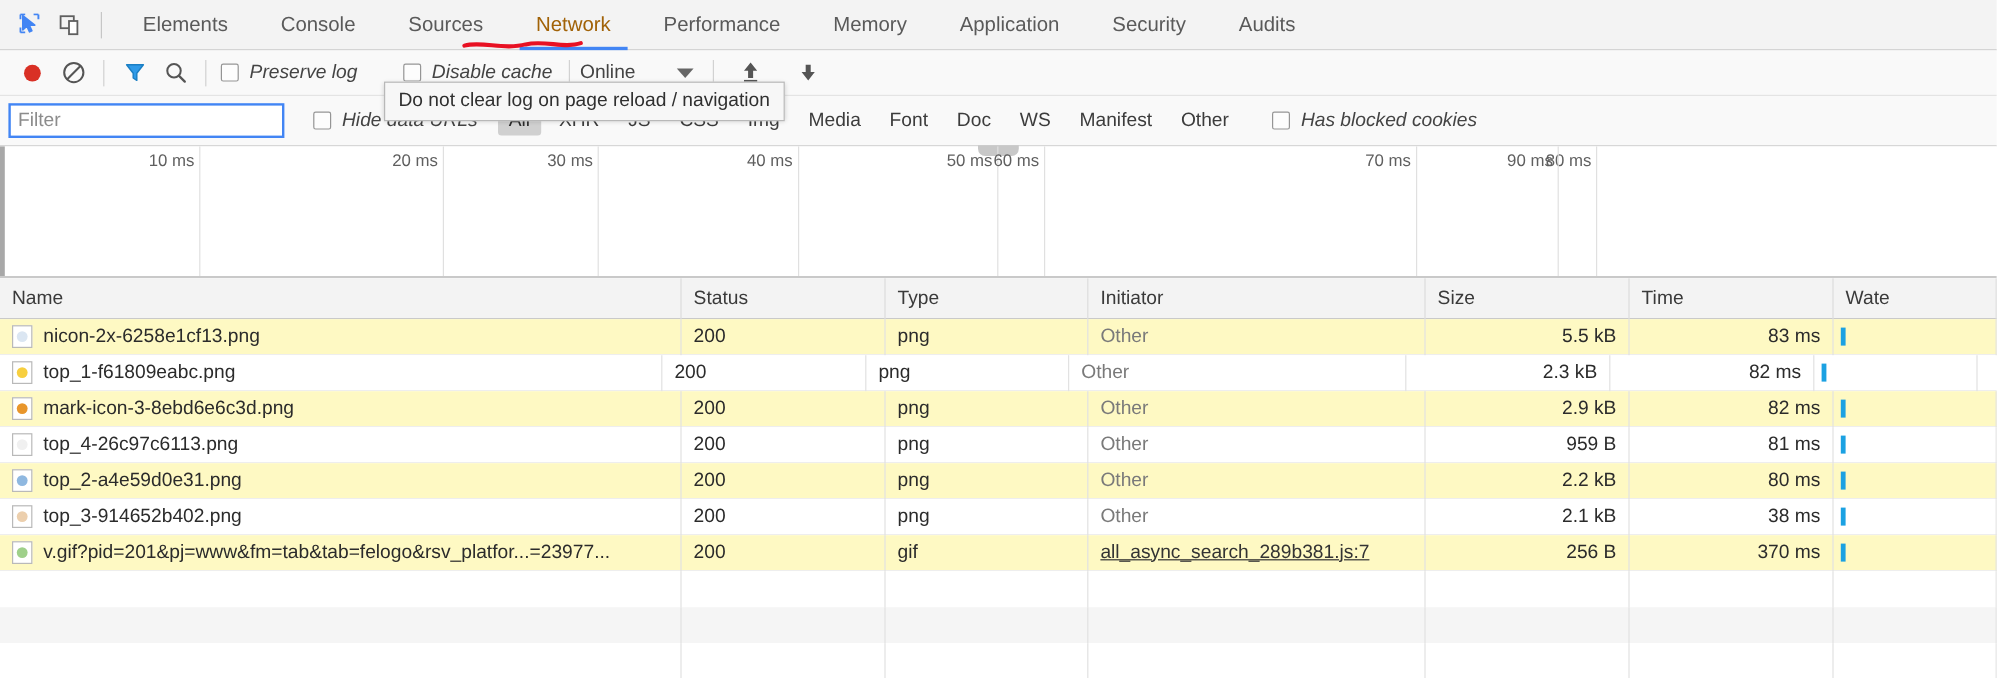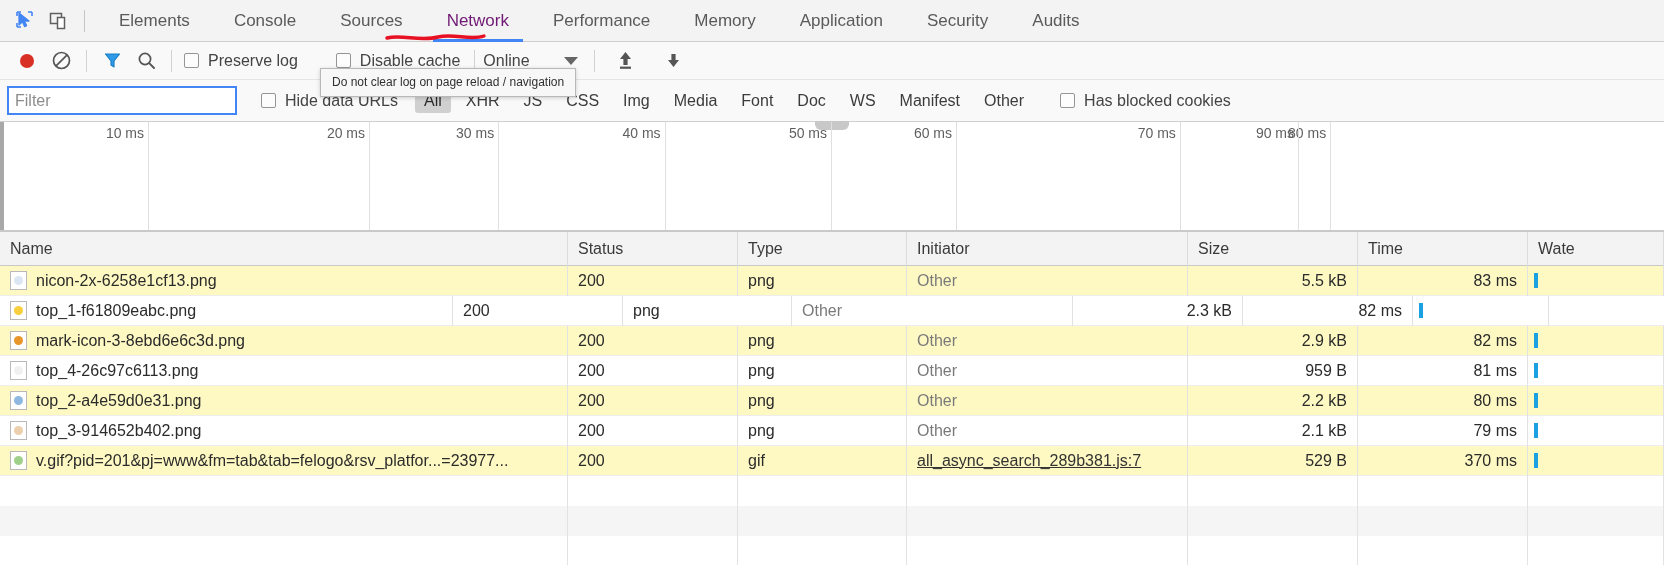--- a/index.html
+++ b/index.html
@@ -39,7 +39,7 @@
     cursor:pointer; white-space:nowrap;
     position:relative;
   }
-  .tab.active { color:#701a75; }
+  .tab.active { color:#a16207; }
   .tab.active::after {
     content:""; position:absolute; left:8px; right:8px; bottom:0;
     height:3px; background:#4285f4;

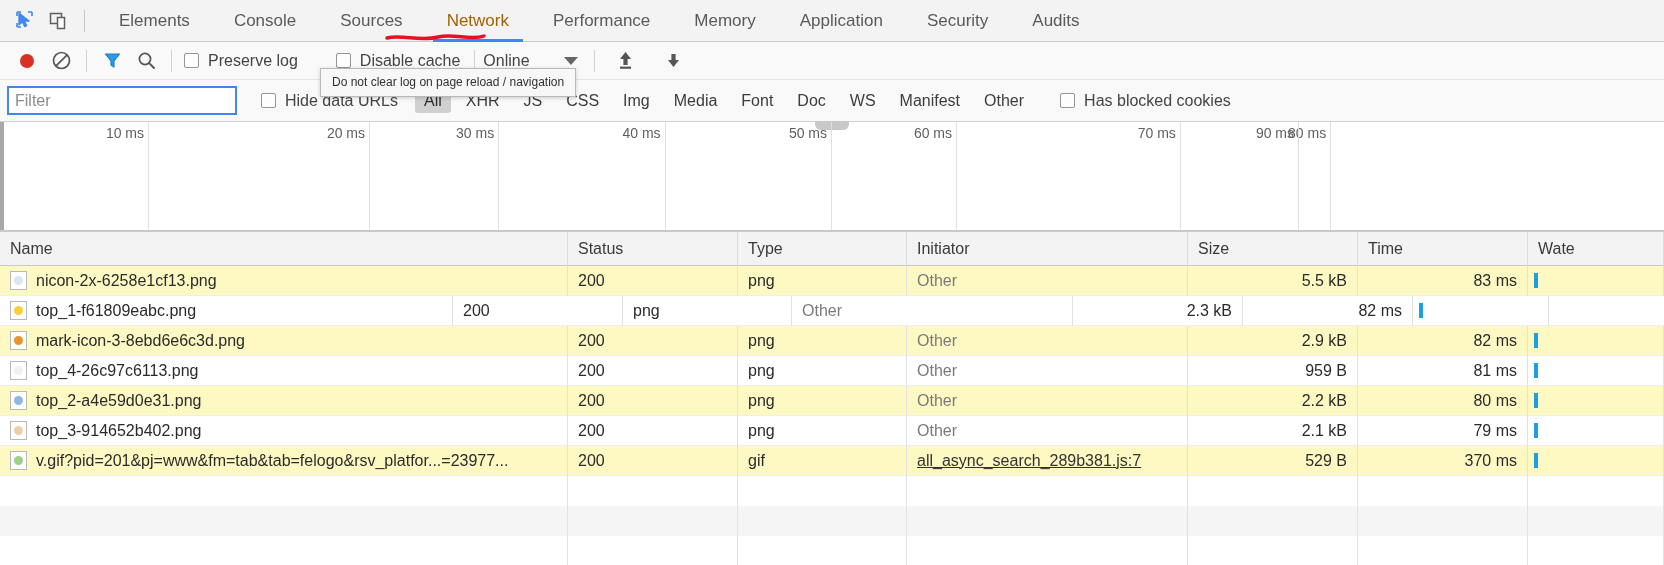--- a/index.html
+++ b/index.html
@@ -67,7 +67,7 @@
   .vsep { width:1px; height:22px; background:#d2d2d2; margin:0 8px; }
   .cb-wrap {
     display:flex; align-items:center; gap:9px;
-    font-size:16px; color:#444; cursor:pointer; white-space:nowrap;
+    font-size:16px; color:#444; cursor:pointer; white-space:nowrap;font-style:italic;
   }
   .cbox {
     width:15px; height:15px;

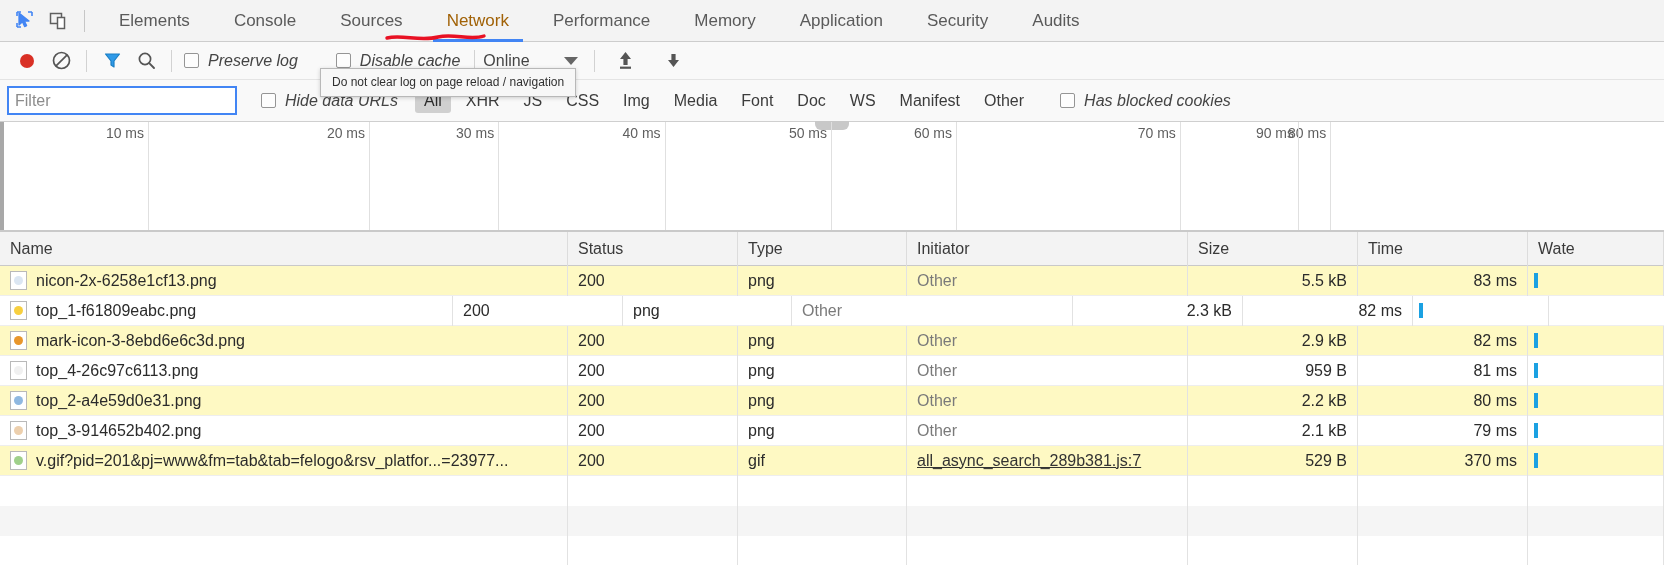--- a/index.html
+++ b/index.html
@@ -129,7 +129,7 @@
     border:1px solid #b8b8b8;
     box-shadow:0 1px 4px rgba(0,0,0,.18);
     padding:6px 11px 7px 11px;
-    font-size:12px; color:#303030;
+    font-size:16px; color:#303030;
     white-space:nowrap;
     z-index:50;
   }

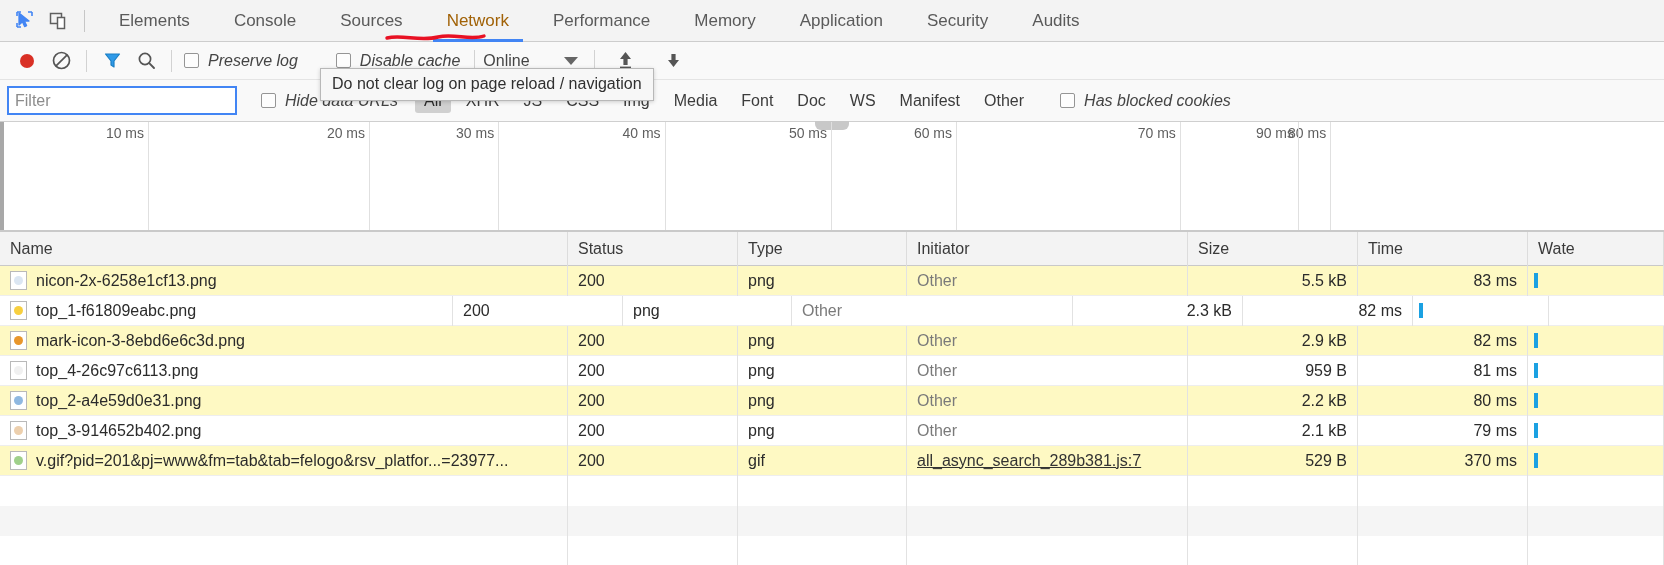--- a/index.html
+++ b/index.html
@@ -332,7 +332,7 @@
     <div class="ov-handle"></div>
     <div class="ov-leftedge"></div>
     <div class="ov-ticks">
-        <div class="ov-tick" style="left: 16px; width: 133px; text-align: right;">
+        <div class="ov-tick" style="left: 0px; width: 167px; text-align: right;">
           <span>10 ms</span>
         </div>
         <div class="ov-tick" style="left: 0px; width: 370px;">

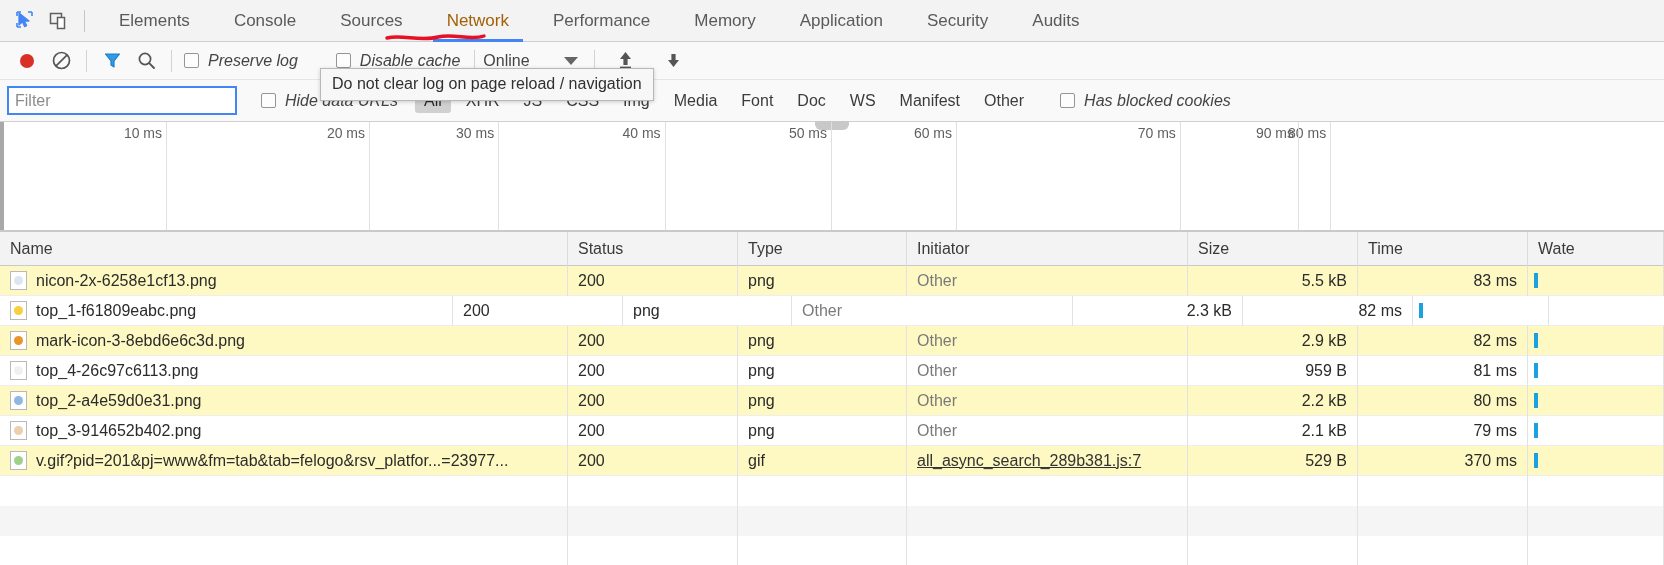--- a/index.html
+++ b/index.html
@@ -347,7 +347,7 @@
         <div class="ov-tick" style="left: 0px; width: 832px;">
           <span>50 ms</span>
         </div>
-        <div class="ov-tick" style="left: 0px; width: 957px;">
+        <div class="ov-tick" style="left: 0px; width: 871px;">
           <span>60 ms</span>
         </div>
         <div class="ov-tick" style="left: 16px; width: 1164.8px;">

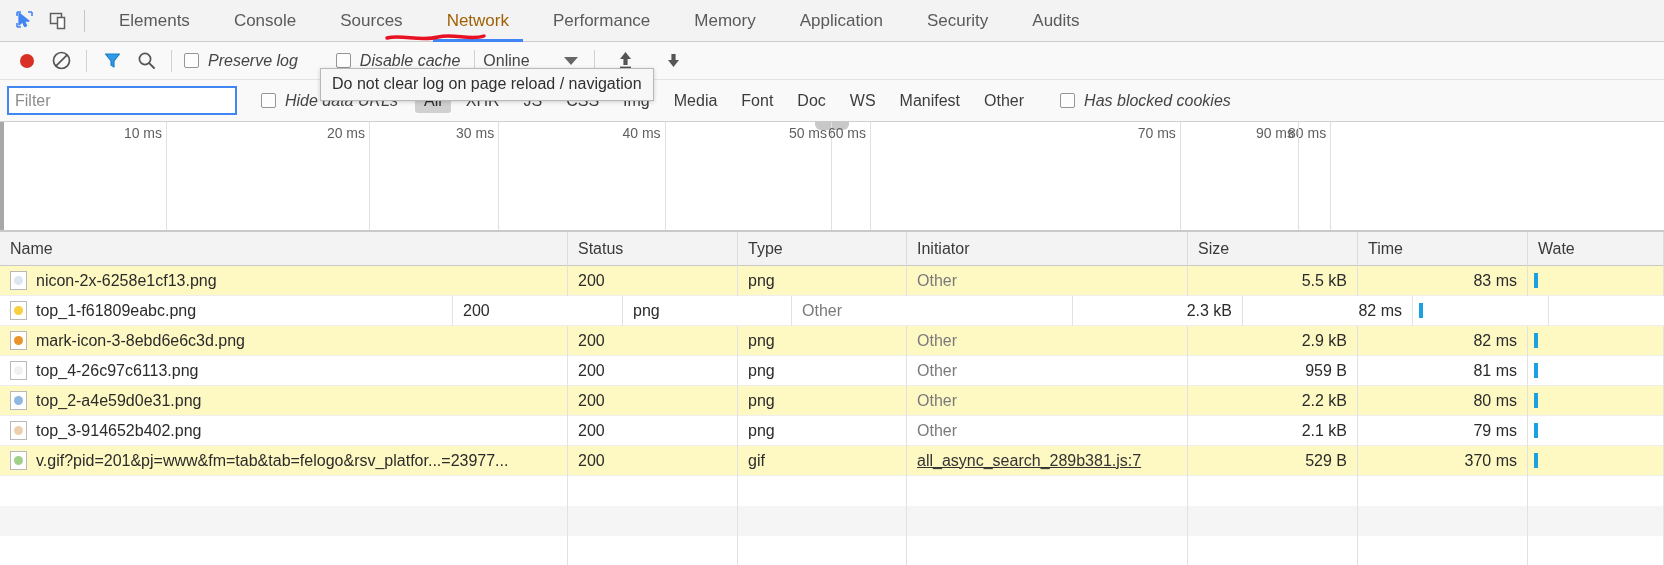--- a/index.html
+++ b/index.html
@@ -392,7 +392,7 @@
           </div>
         </div>
         <div class="grow even">
-          <div class="gc" style="width: 453px;">
+          <div class="gc" style="width: 552px;">
             <div class="namecell">
               <span class="thumb">
                 <span style="width: 9px; height: 9px; border-radius: 50%; background: rgb(247, 207, 63); display: block;"></span>

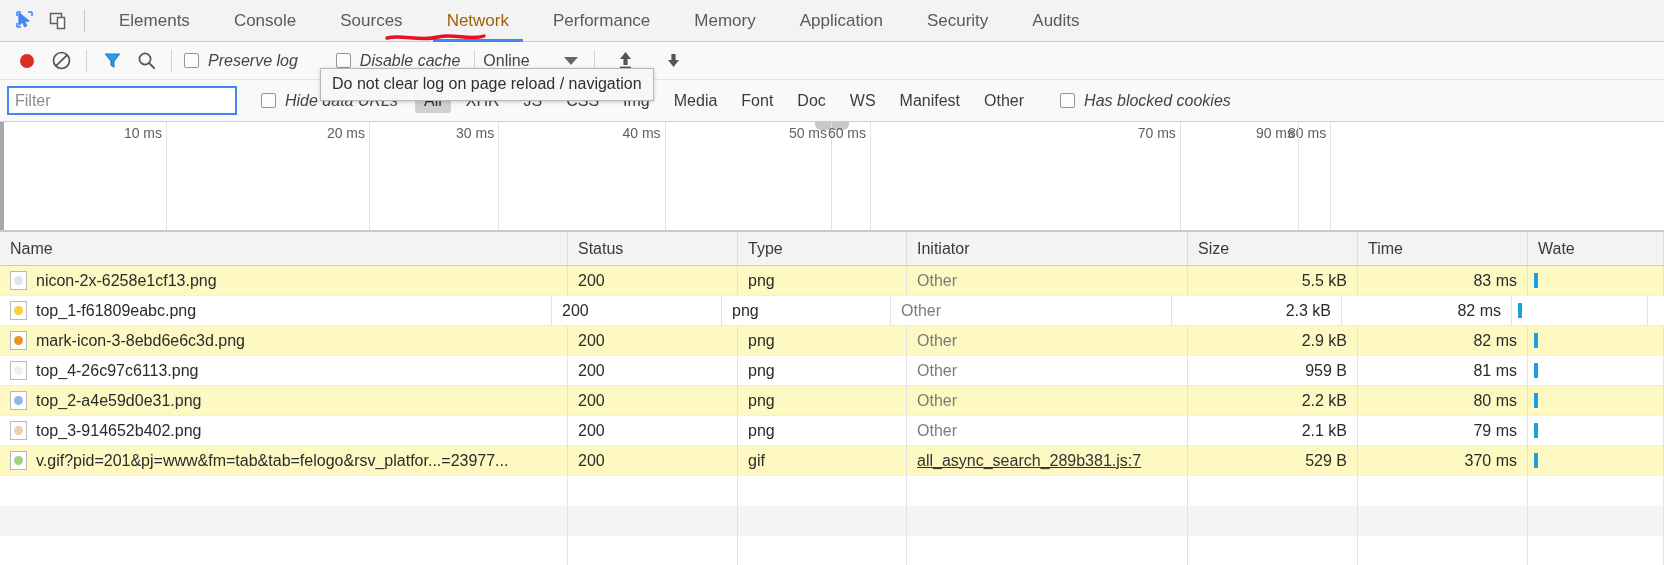--- a/index.html
+++ b/index.html
@@ -476,7 +476,7 @@
           <div class="gc" style="width: 169px;">png</div>
           <div class="gc muted" style="width: 281px;">Other</div>
           <div class="gc right" style="width: 170px;">2.1 kB</div>
-          <div class="gc right" style="width: 170px;">79 ms</div>
+          <div class="gc right" style="width: 170px;">38 ms</div>
           <div class="gc" style="width: 136px; padding-left: 6px;">
             <span class="wf-bar"></span>
           </div>

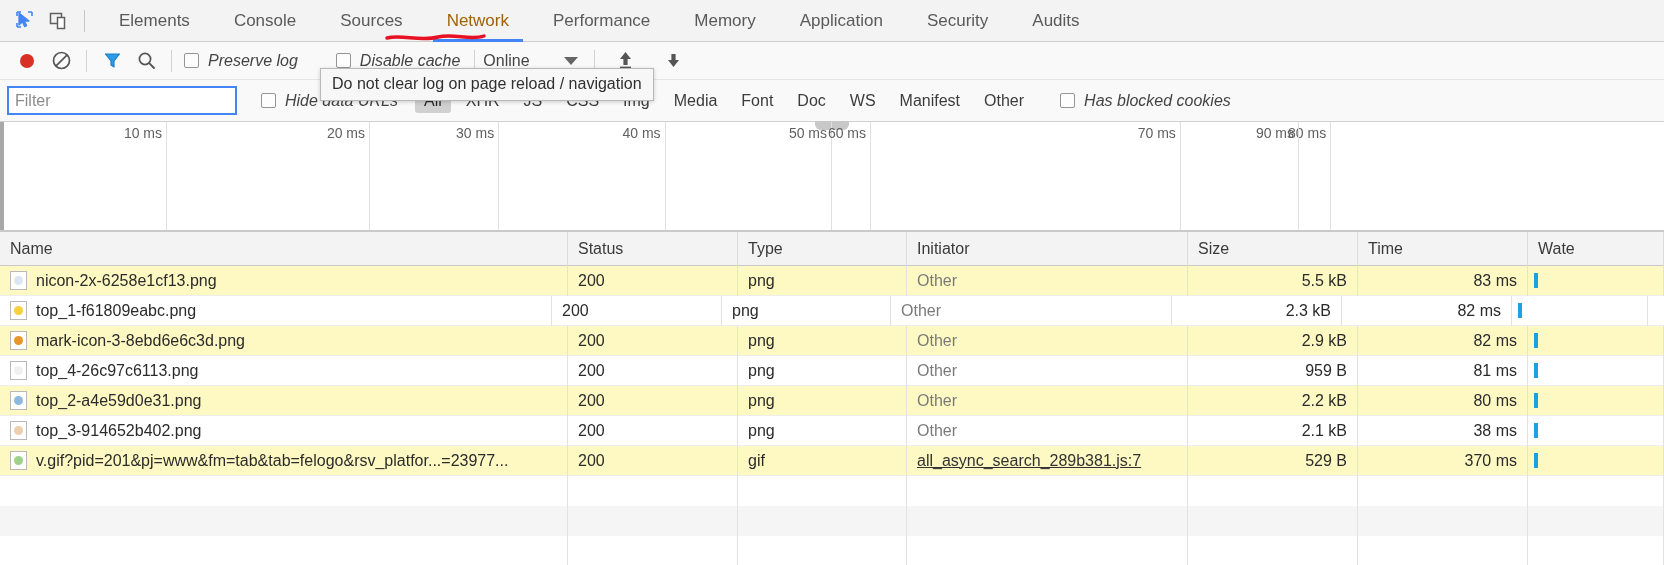--- a/index.html
+++ b/index.html
@@ -495,7 +495,7 @@
           <div class="gc" style="width: 281px;">
             <span class="initiator-link">all_async_search_289b381.js:7</span>
           </div>
-          <div class="gc right" style="width: 170px;">529 B</div>
+          <div class="gc right" style="width: 170px;">256 B</div>
           <div class="gc right" style="width: 170px;">370 ms</div>
           <div class="gc" style="width: 136px; padding-left: 6px;">
             <span class="wf-bar"></span>

